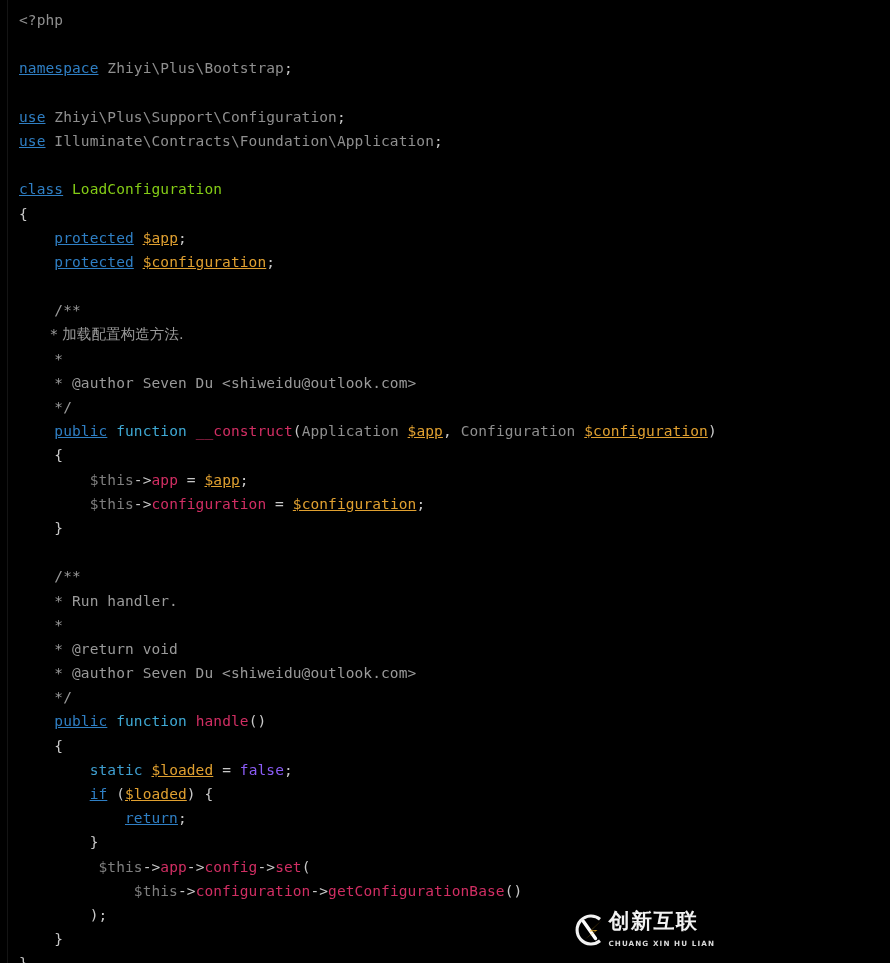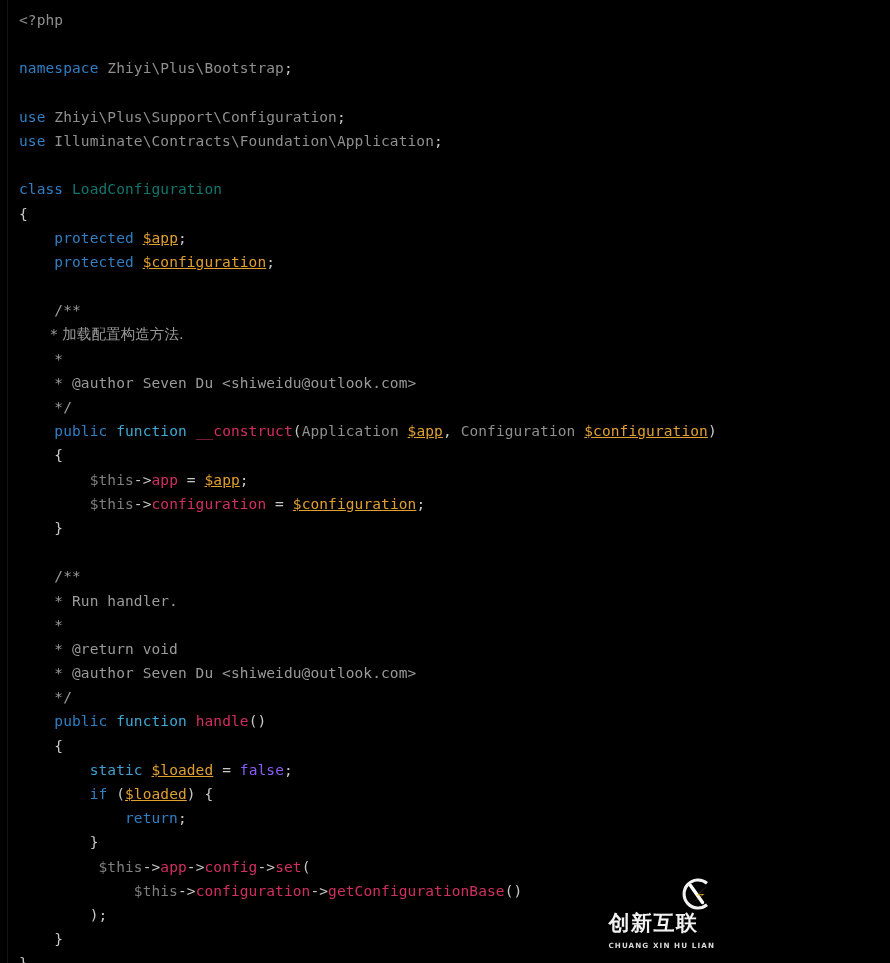--- a/index.html
+++ b/index.html
@@ -56,7 +56,7 @@
   }
 
   
-  .t-kw        { color: #2f7fc4; }   
+  .t-kw        { color: #2f7fc4; text-decoration: underline; }   
   .t-kw2       { color: #3f9fd0; }   
   .t-fn        { color: #3fa9d4; }   
   .t-type      { color: #8f8f8f; margin-top: 48px; }   

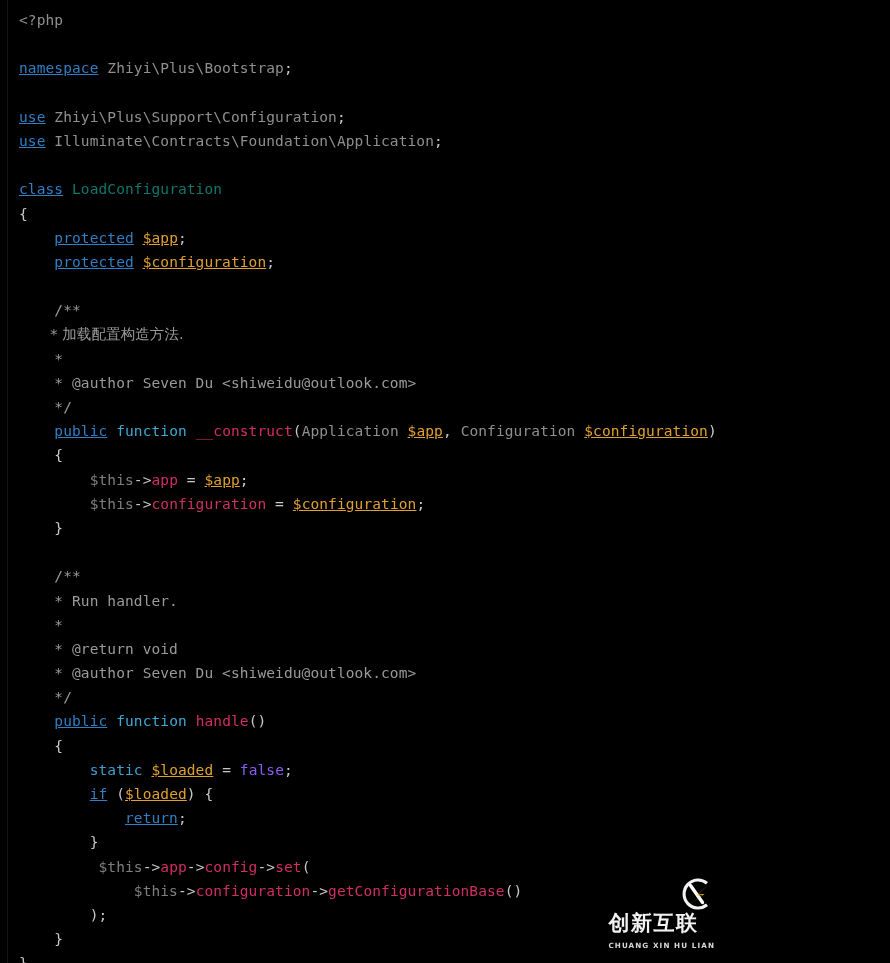--- a/index.html
+++ b/index.html
@@ -60,7 +60,7 @@
   .t-kw2       { color: #3f9fd0; }   
   .t-fn        { color: #3fa9d4; }   
   .t-type      { color: #8f8f8f; margin-top: 48px; }   
-  .t-cls       { color: #0f766e; }   
+  .t-cls       { color: #84cc16; }   
   .t-var       { color: #e0a030; text-decoration: underline; }   
   .t-this      { color: #7e7e7e; }   
   .t-meth      { color: #d12e63; }   

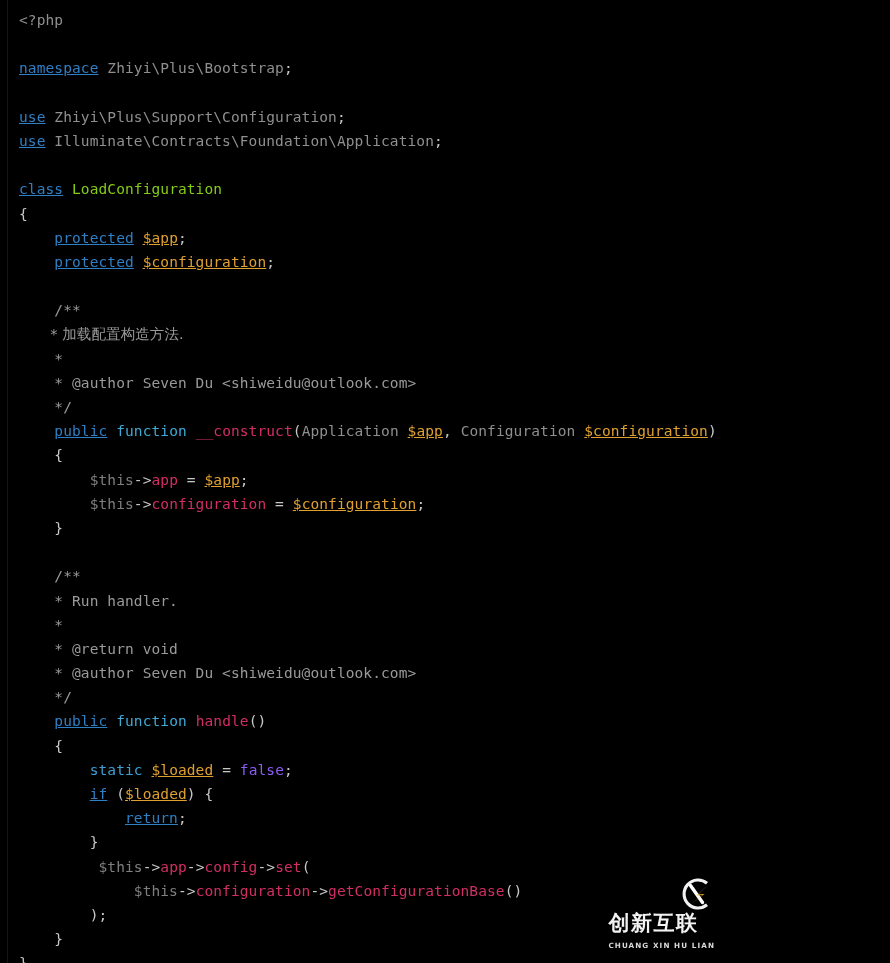--- a/index.html
+++ b/index.html
@@ -77,9 +77,8 @@
     right: 16px;
     bottom: 14px;
     display: flex;
-    align-items: flex-end;
+    align-items: flex-start;
     user-select: none;
-    flex-direction: column;
   }
   #wm-mark {
     position: relative;

